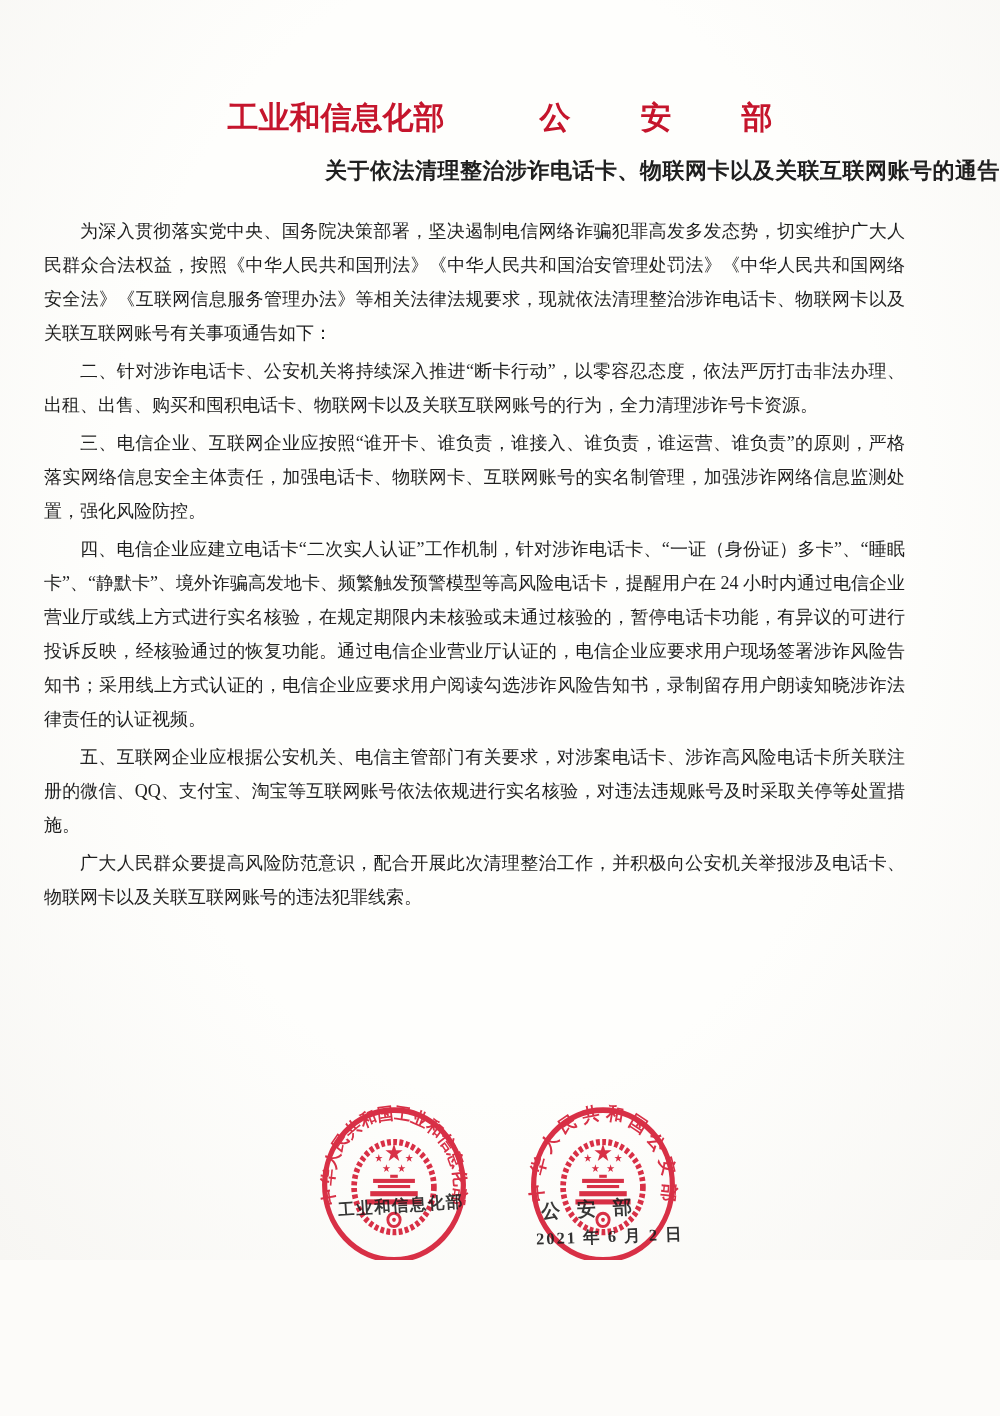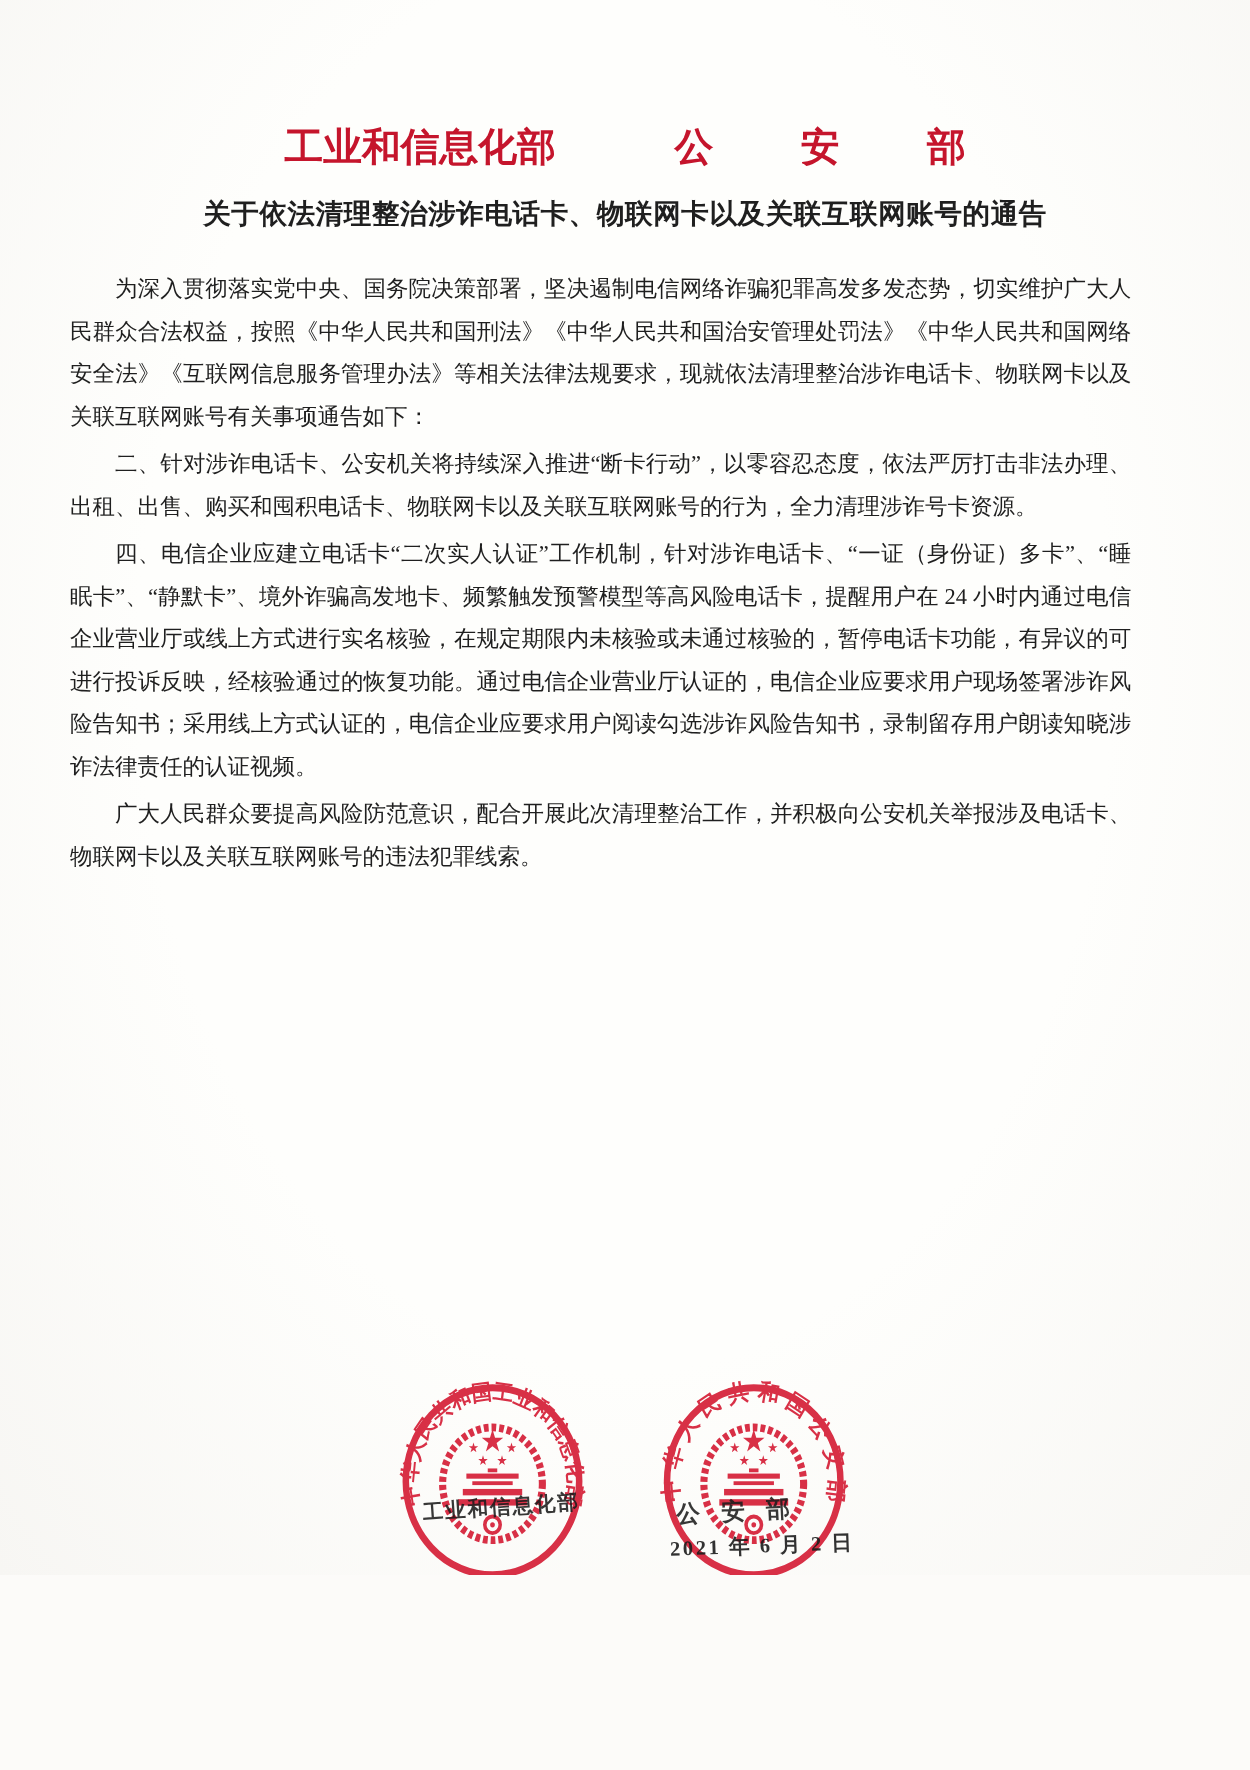--- a/index.html
+++ b/index.html
@@ -31,7 +31,7 @@
   
   .notice-title{
     margin-top:17px;
-    text-align:center;
+    text-align:right;
     font-size:22px;
     font-weight:bold;
     letter-spacing:0.5px;

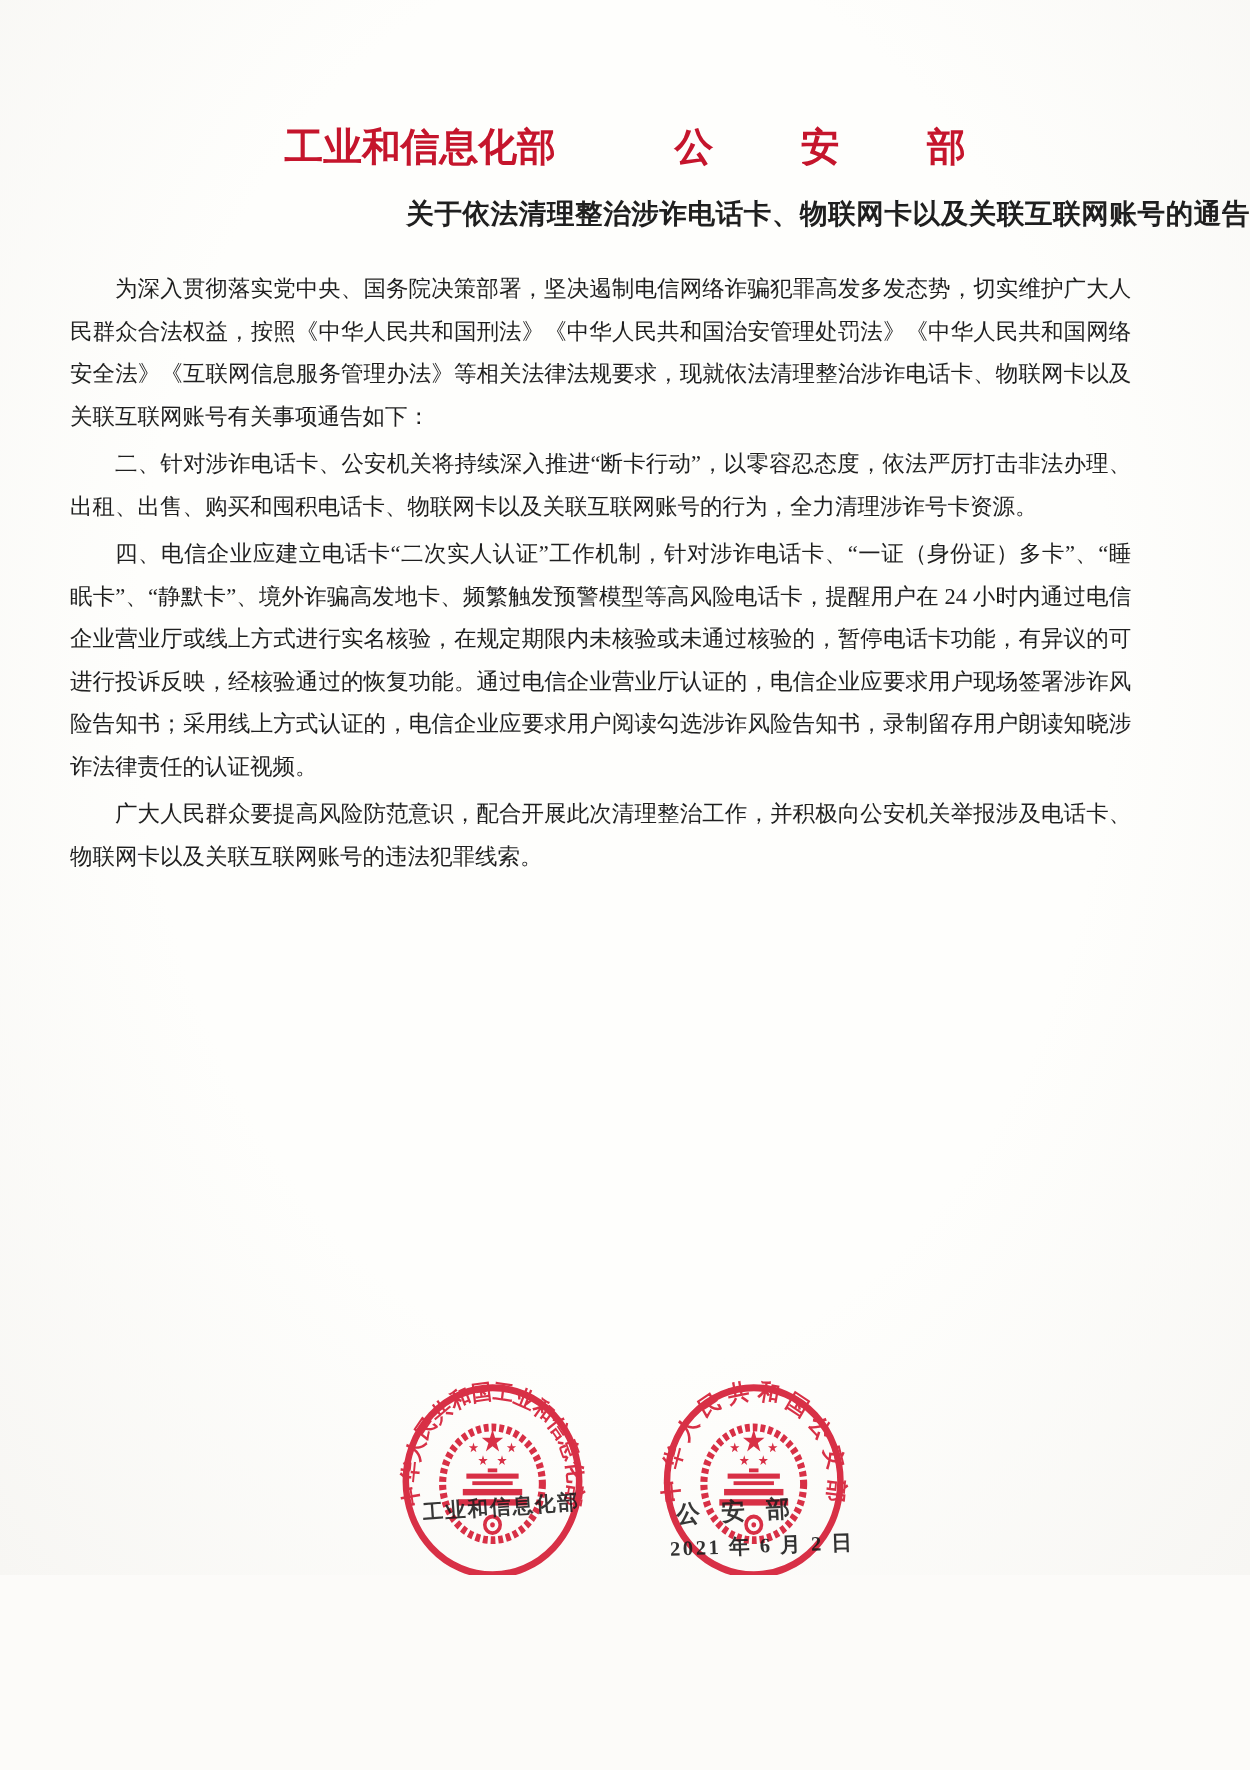--- a/index.html
+++ b/index.html
@@ -38,7 +38,7 @@
   }
   
   .notice-body{
-    margin:28px 95px 0 56px;
+    margin:28px 95px 0 44px;
     font-size:18px;
     line-height:34px;
     text-align:justify;

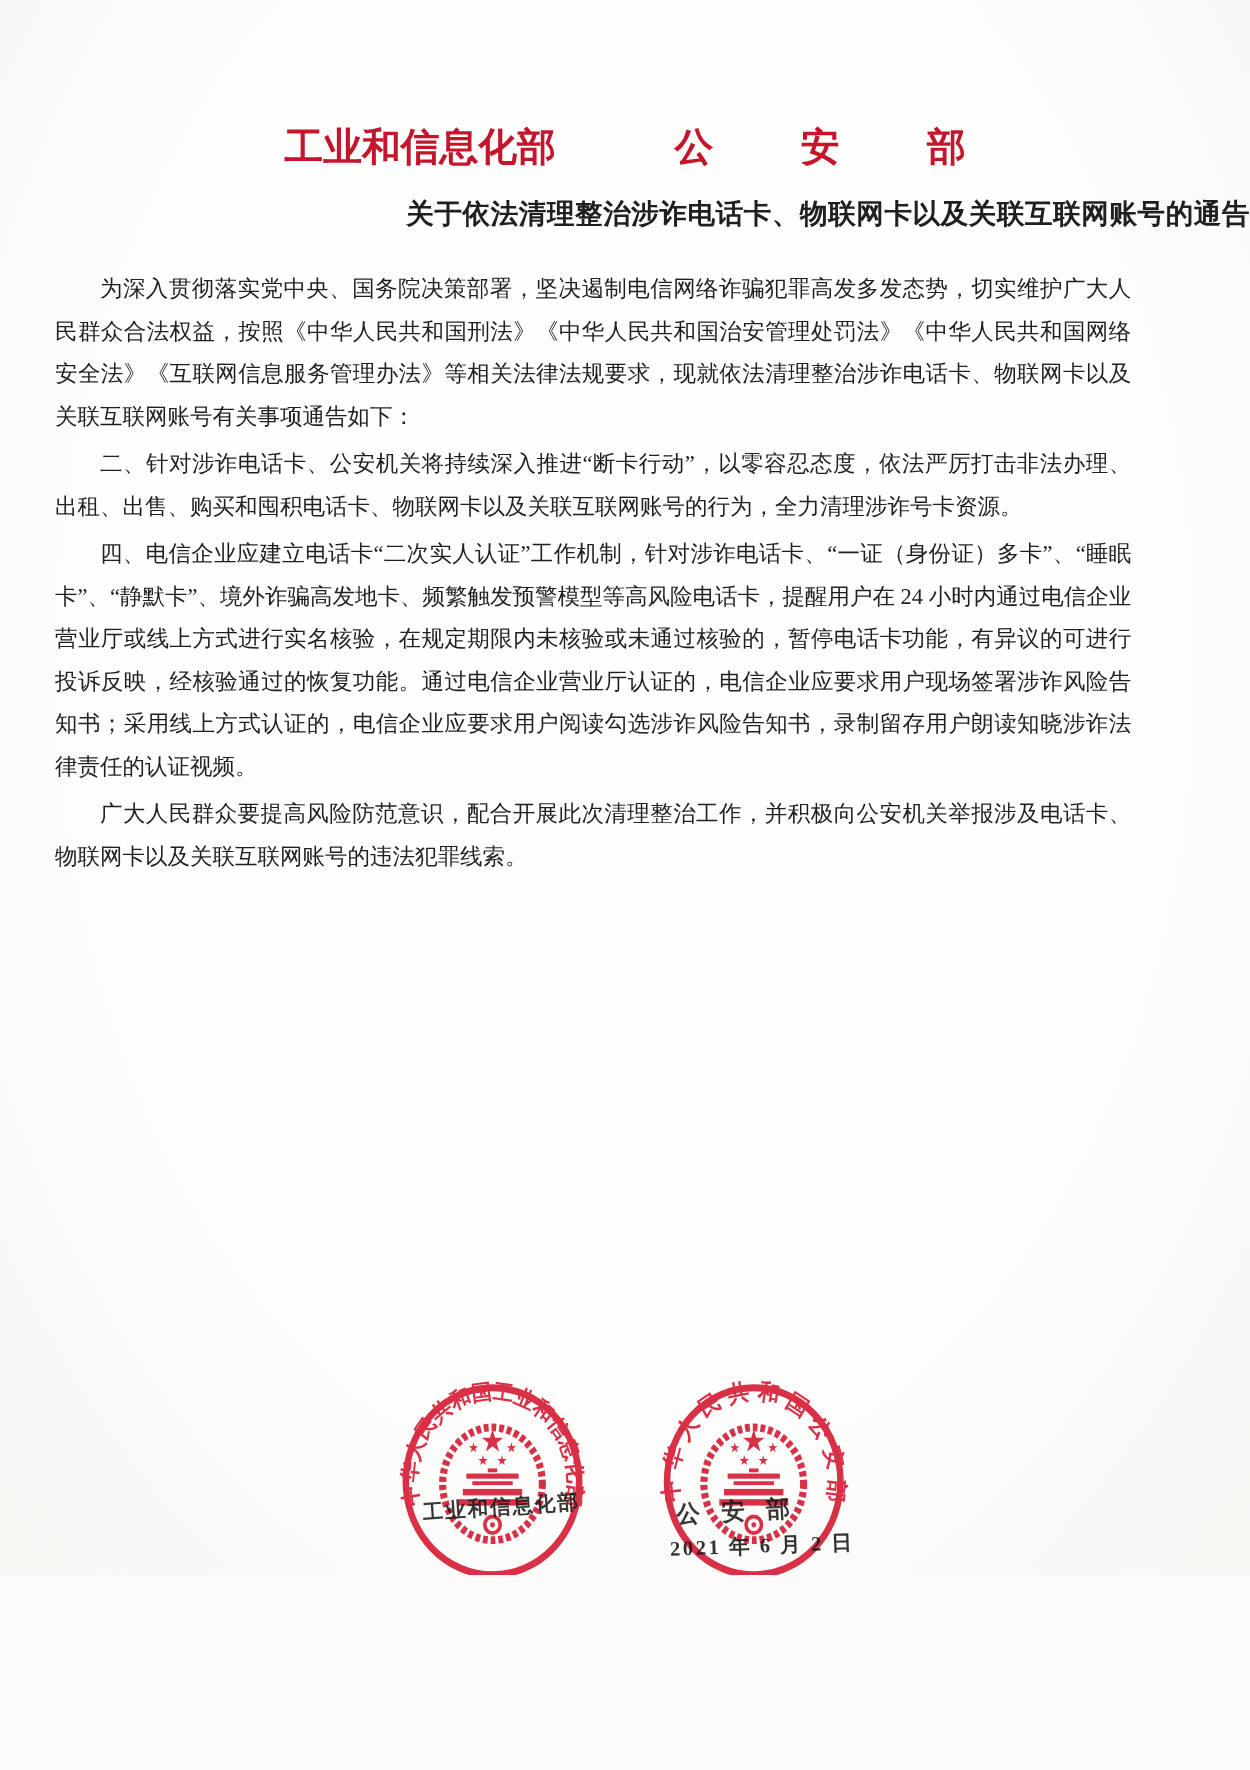--- a/index.html
+++ b/index.html
@@ -100,6 +100,7 @@
   <div class="notice-body">
       <p>为深入贯彻落实党中央、国务院决策部署，坚决遏制电信网络诈骗犯罪高发多发态势，切实维护广大人民群众合法权益，按照《中华人民共和国刑法》《中华人民共和国治安管理处罚法》《中华人民共和国网络安全法》《互联网信息服务管理办法》等相关法律法规要求，现就依法清理整治涉诈电话卡、物联网卡以及关联互联网账号有关事项通告如下：</p>
       <p>二、针对涉诈电话卡、公安机关将持续深入推进“断卡行动”，以零容忍态度，依法严厉打击非法办理、出租、出售、购买和囤积电话卡、物联网卡以及关联互联网账号的行为，全力清理涉诈号卡资源。</p>
+      <p>三、电信企业、互联网企业应按照“谁开卡、谁负责，谁接入、谁负责，谁运营、谁负责”的原则，严格落实网络信息安全主体责任，加强电话卡、物联网卡、互联网账号的实名制管理，加强涉诈网络信息监测处置，强化风险防控。</p>
       <p>四、电信企业应建立电话卡“二次实人认证”工作机制，针对涉诈电话卡、“一证（身份证）多卡”、“睡眠卡”、“静默卡”、境外诈骗高发地卡、频繁触发预警模型等高风险电话卡，提醒用户在 24 小时内通过电信企业营业厅或线上方式进行实名核验，在规定期限内未核验或未通过核验的，暂停电话卡功能，有异议的可进行投诉反映，经核验通过的恢复功能。通过电信企业营业厅认证的，电信企业应要求用户现场签署涉诈风险告知书；采用线上方式认证的，电信企业应要求用户阅读勾选涉诈风险告知书，录制留存用户朗读知晓涉诈法律责任的认证视频。</p>
       <p>广大人民群众要提高风险防范意识，配合开展此次清理整治工作，并积极向公安机关举报涉及电话卡、物联网卡以及关联互联网账号的违法犯罪线索。</p>
     </div>

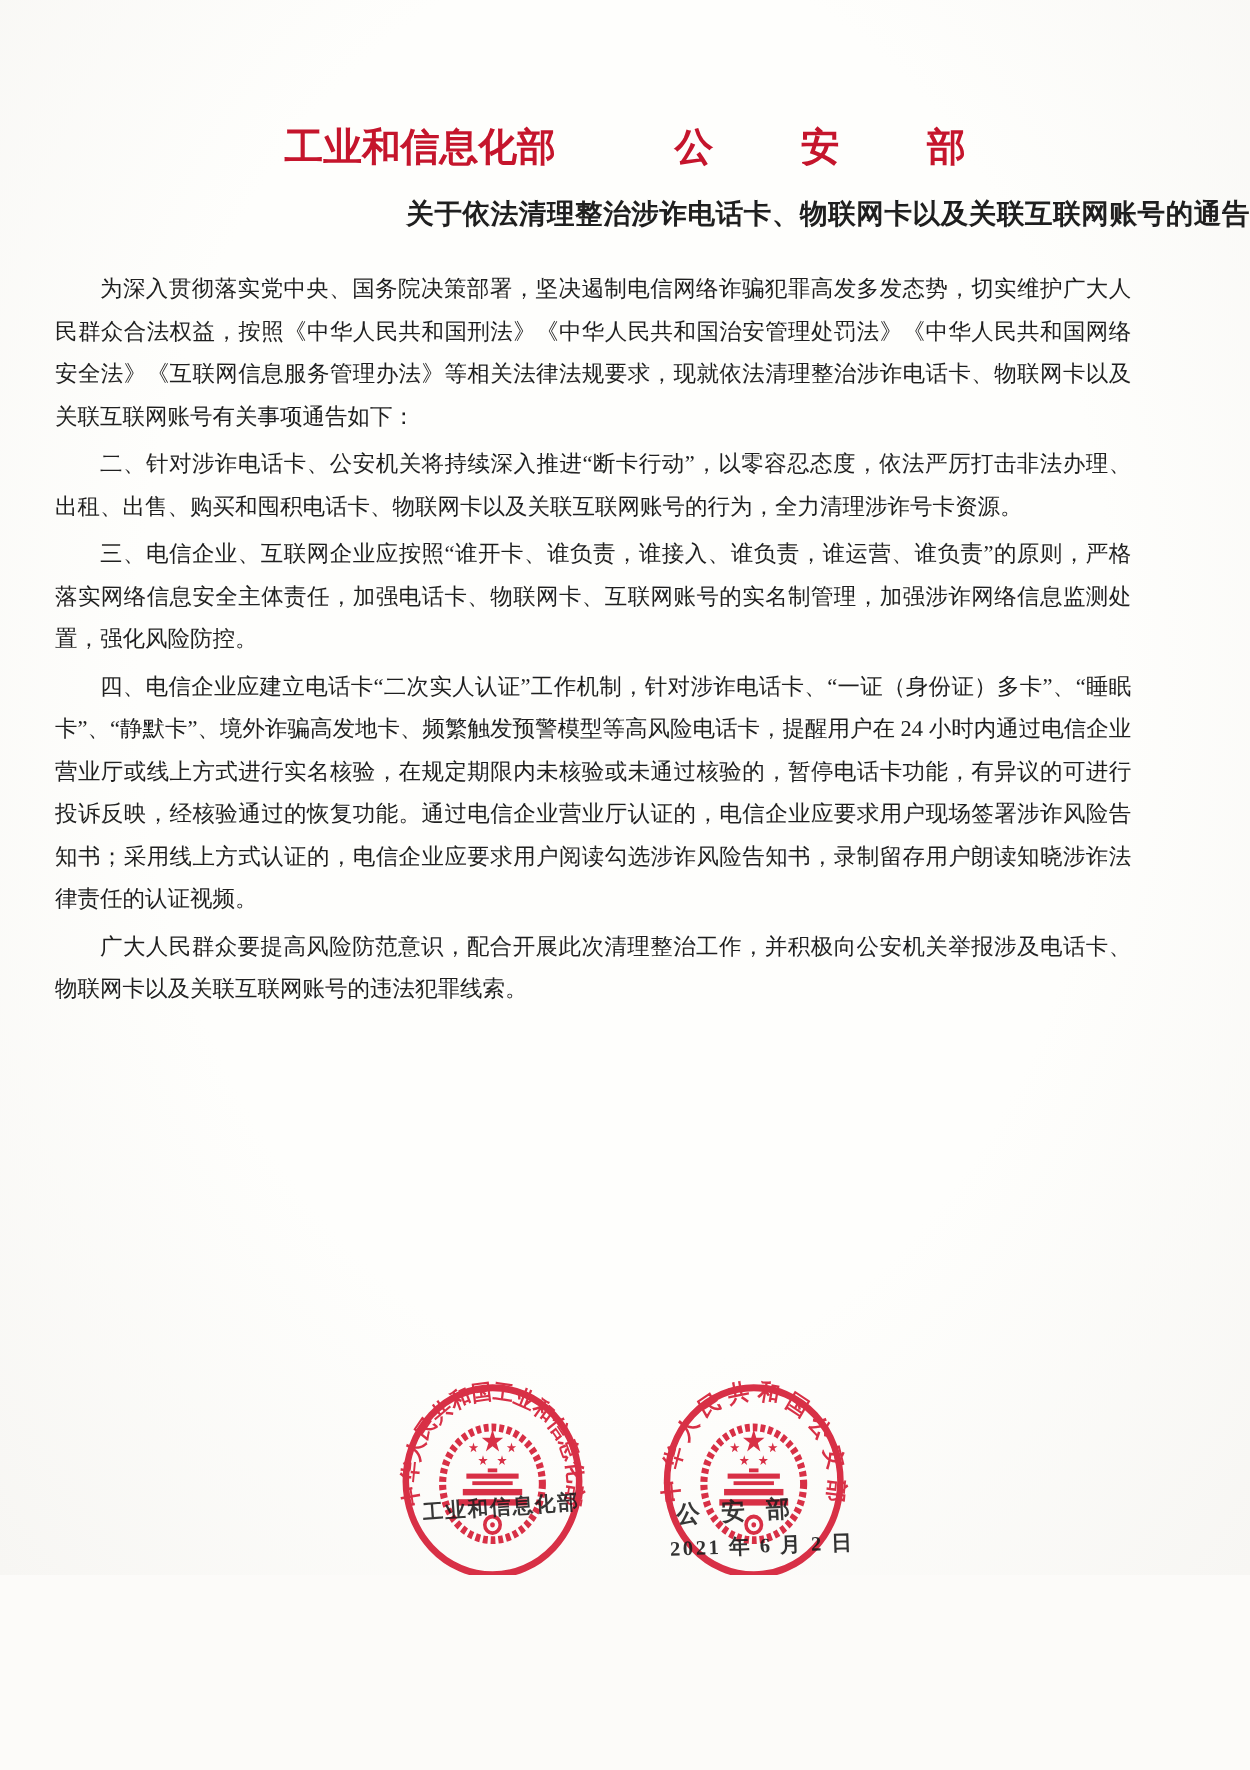--- a/index.html
+++ b/index.html
@@ -102,6 +102,7 @@
       <p>二、针对涉诈电话卡、公安机关将持续深入推进“断卡行动”，以零容忍态度，依法严厉打击非法办理、出租、出售、购买和囤积电话卡、物联网卡以及关联互联网账号的行为，全力清理涉诈号卡资源。</p>
       <p>三、电信企业、互联网企业应按照“谁开卡、谁负责，谁接入、谁负责，谁运营、谁负责”的原则，严格落实网络信息安全主体责任，加强电话卡、物联网卡、互联网账号的实名制管理，加强涉诈网络信息监测处置，强化风险防控。</p>
       <p>四、电信企业应建立电话卡“二次实人认证”工作机制，针对涉诈电话卡、“一证（身份证）多卡”、“睡眠卡”、“静默卡”、境外诈骗高发地卡、频繁触发预警模型等高风险电话卡，提醒用户在 24 小时内通过电信企业营业厅或线上方式进行实名核验，在规定期限内未核验或未通过核验的，暂停电话卡功能，有异议的可进行投诉反映，经核验通过的恢复功能。通过电信企业营业厅认证的，电信企业应要求用户现场签署涉诈风险告知书；采用线上方式认证的，电信企业应要求用户阅读勾选涉诈风险告知书，录制留存用户朗读知晓涉诈法律责任的认证视频。</p>
+      <p>五、互联网企业应根据公安机关、电信主管部门有关要求，对涉案电话卡、涉诈高风险电话卡所关联注册的微信、QQ、支付宝、淘宝等互联网账号依法依规进行实名核验，对违法违规账号及时采取关停等处置措施。</p>
       <p>广大人民群众要提高风险防范意识，配合开展此次清理整治工作，并积极向公安机关举报涉及电话卡、物联网卡以及关联互联网账号的违法犯罪线索。</p>
     </div>
 

